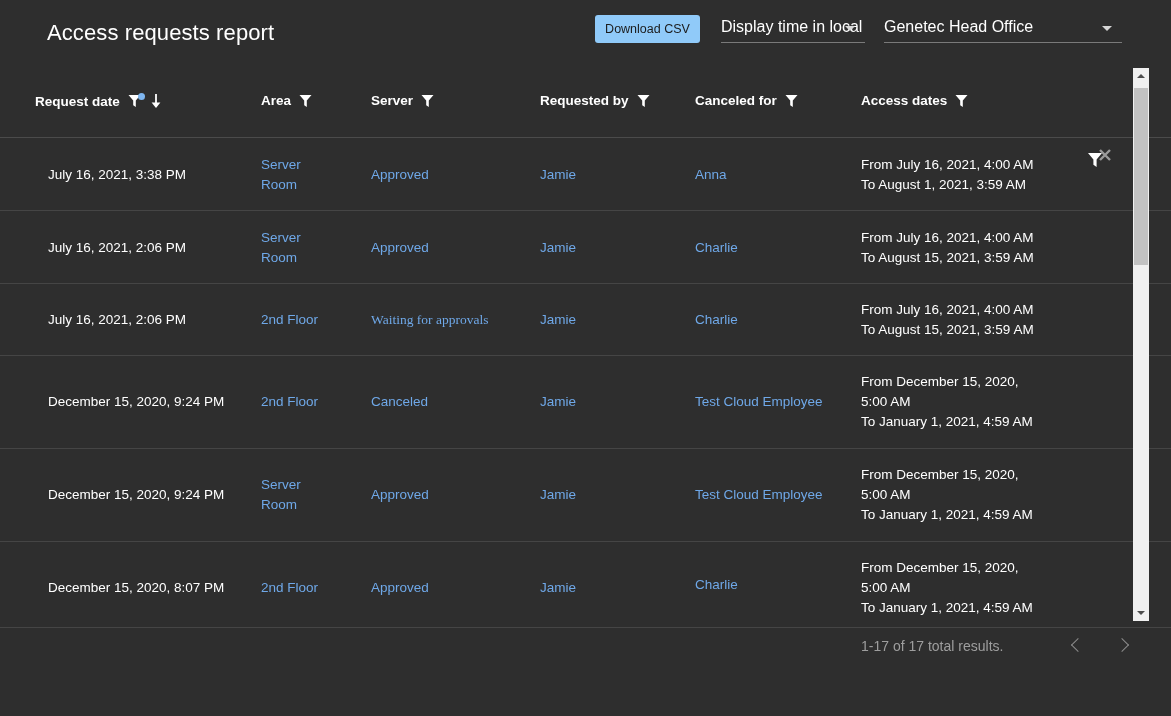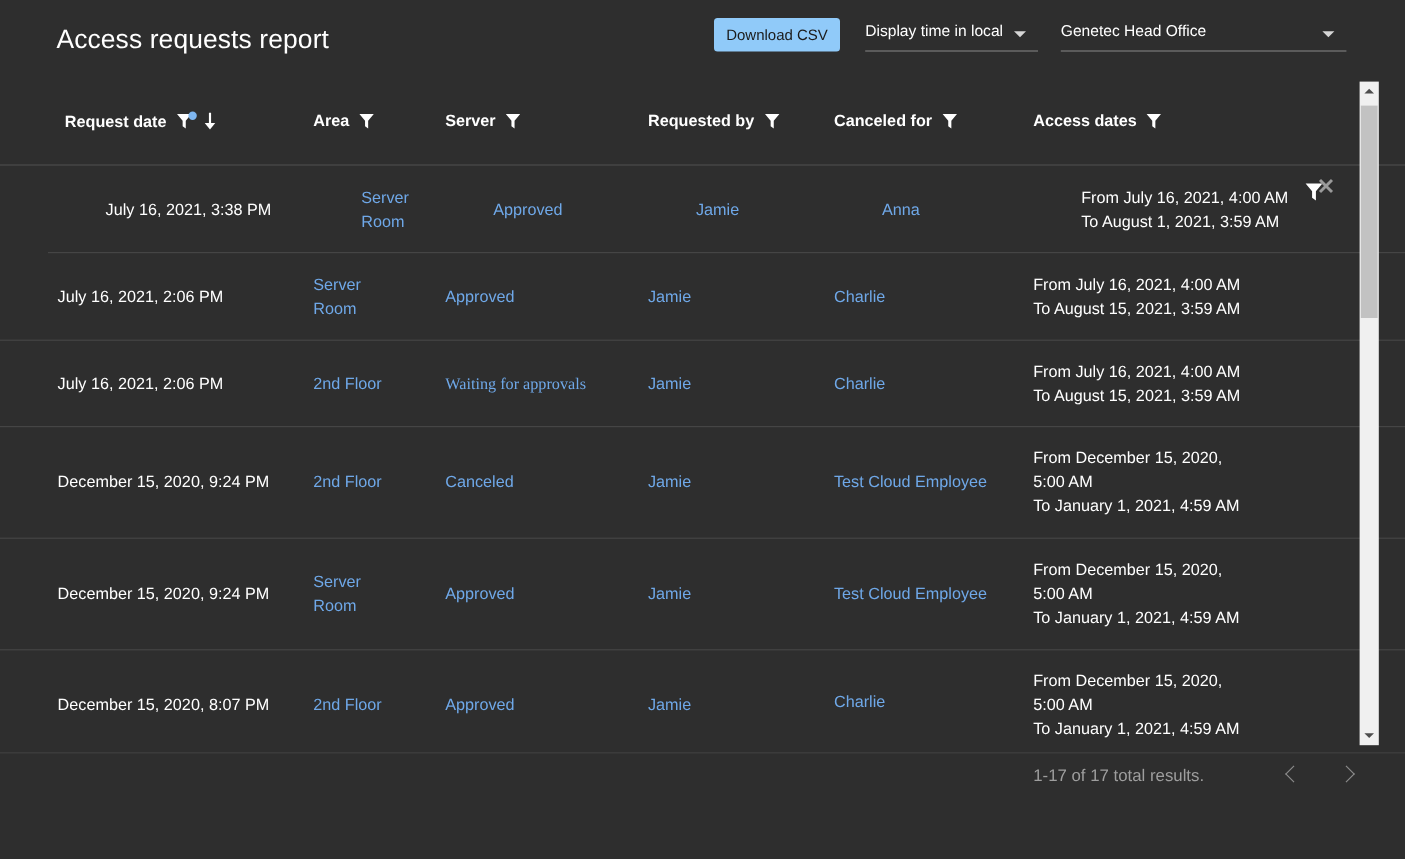--- a/index.html
+++ b/index.html
@@ -69,7 +69,7 @@
     position: absolute;
     left: 0;
     top: 4px;
-    font-size: 13px;
+    font-size: 16px;
     color: #ffffff;
     white-space: nowrap;
   }

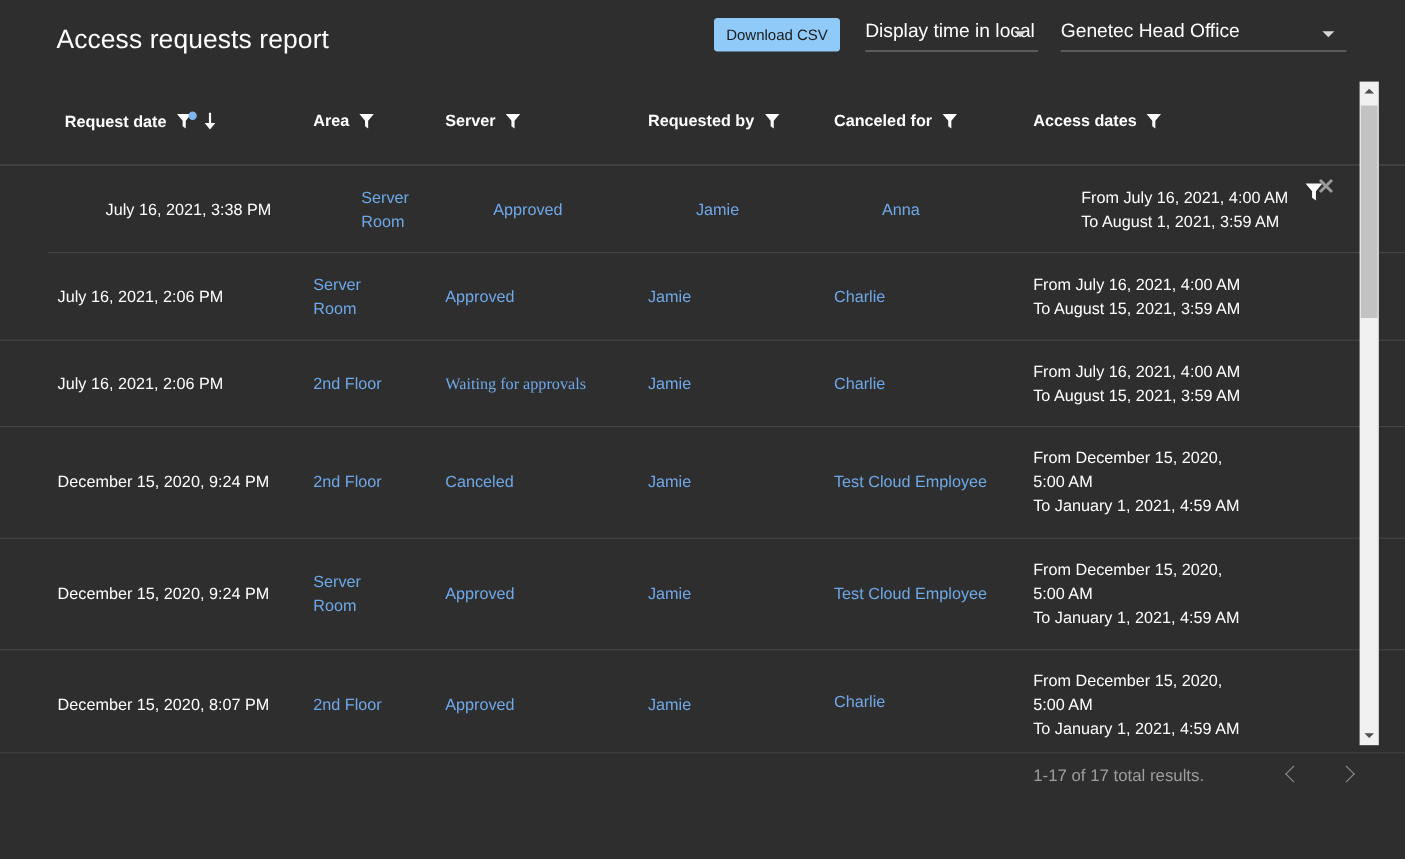--- a/index.html
+++ b/index.html
@@ -181,7 +181,7 @@
   .c-for { left: 695px; width: 150px; }
   .c-dates { left: 861px; width: 250px; }
 
-  .h-date { left: 54px; text-align: right; }
+  .h-date { left: 35px; text-align: right; }
   .h-area { left: 261px; }
   .h-status { left: 371px; }
   .h-by { left: 540px; text-align: center; }

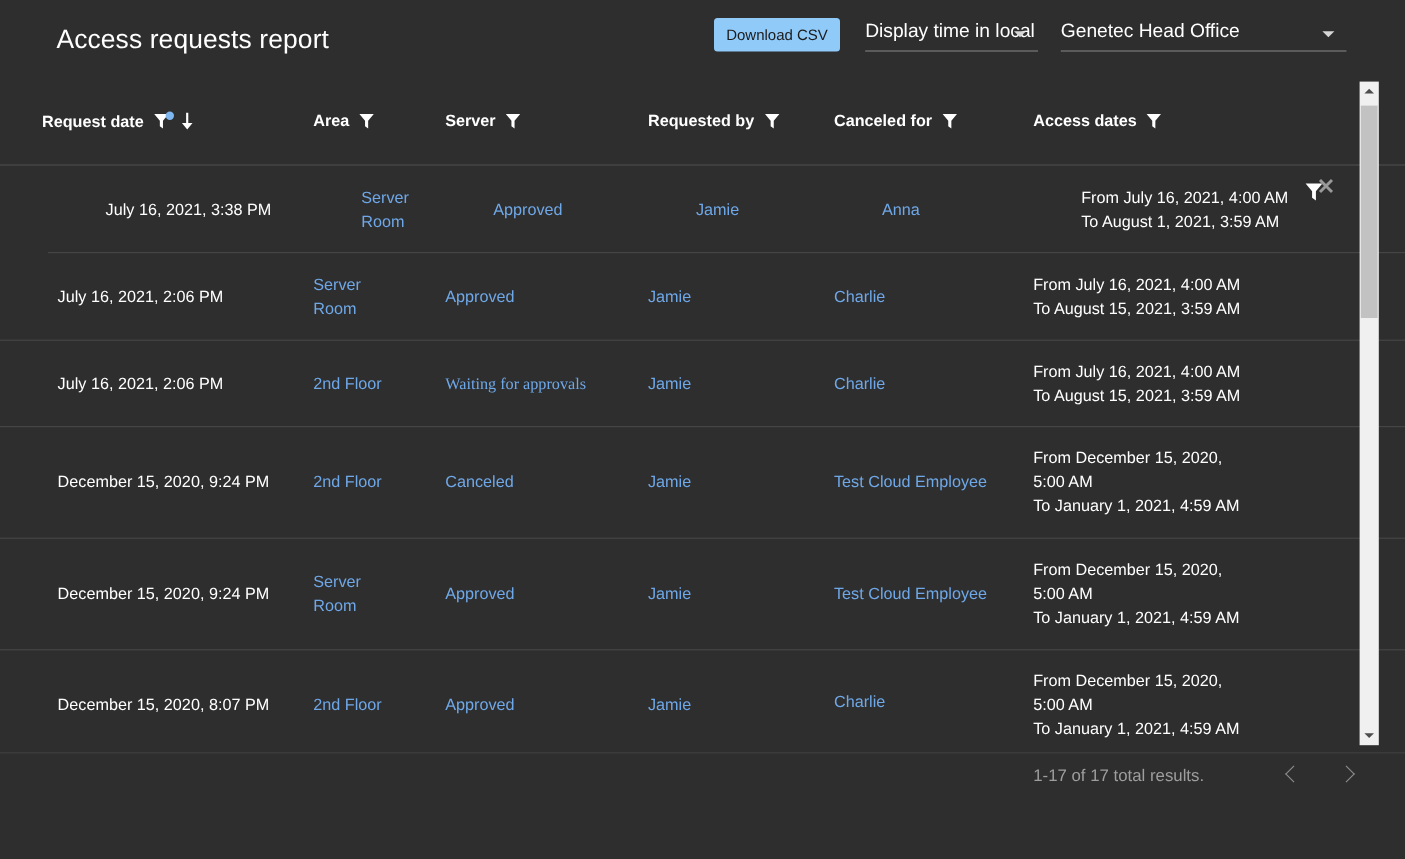--- a/index.html
+++ b/index.html
@@ -356,7 +356,7 @@
     </div>
 
     <div class="tbody" id="tbody">
-        <div class="row" style="height: 73px; margin-left: 40px;">
+        <div class="row" style="height: 73px;">
           <div class="cell c-date" style="top: 27px; white-space: nowrap;">July 16, 2021, 3:38 PM</div>
           <div class="cell c-area link" style="top: 17px; width: 55px; white-space: normal;">Server Room</div>
           <div class="cell c-status link" style="top: 27px; white-space: nowrap;">Approved</div>

